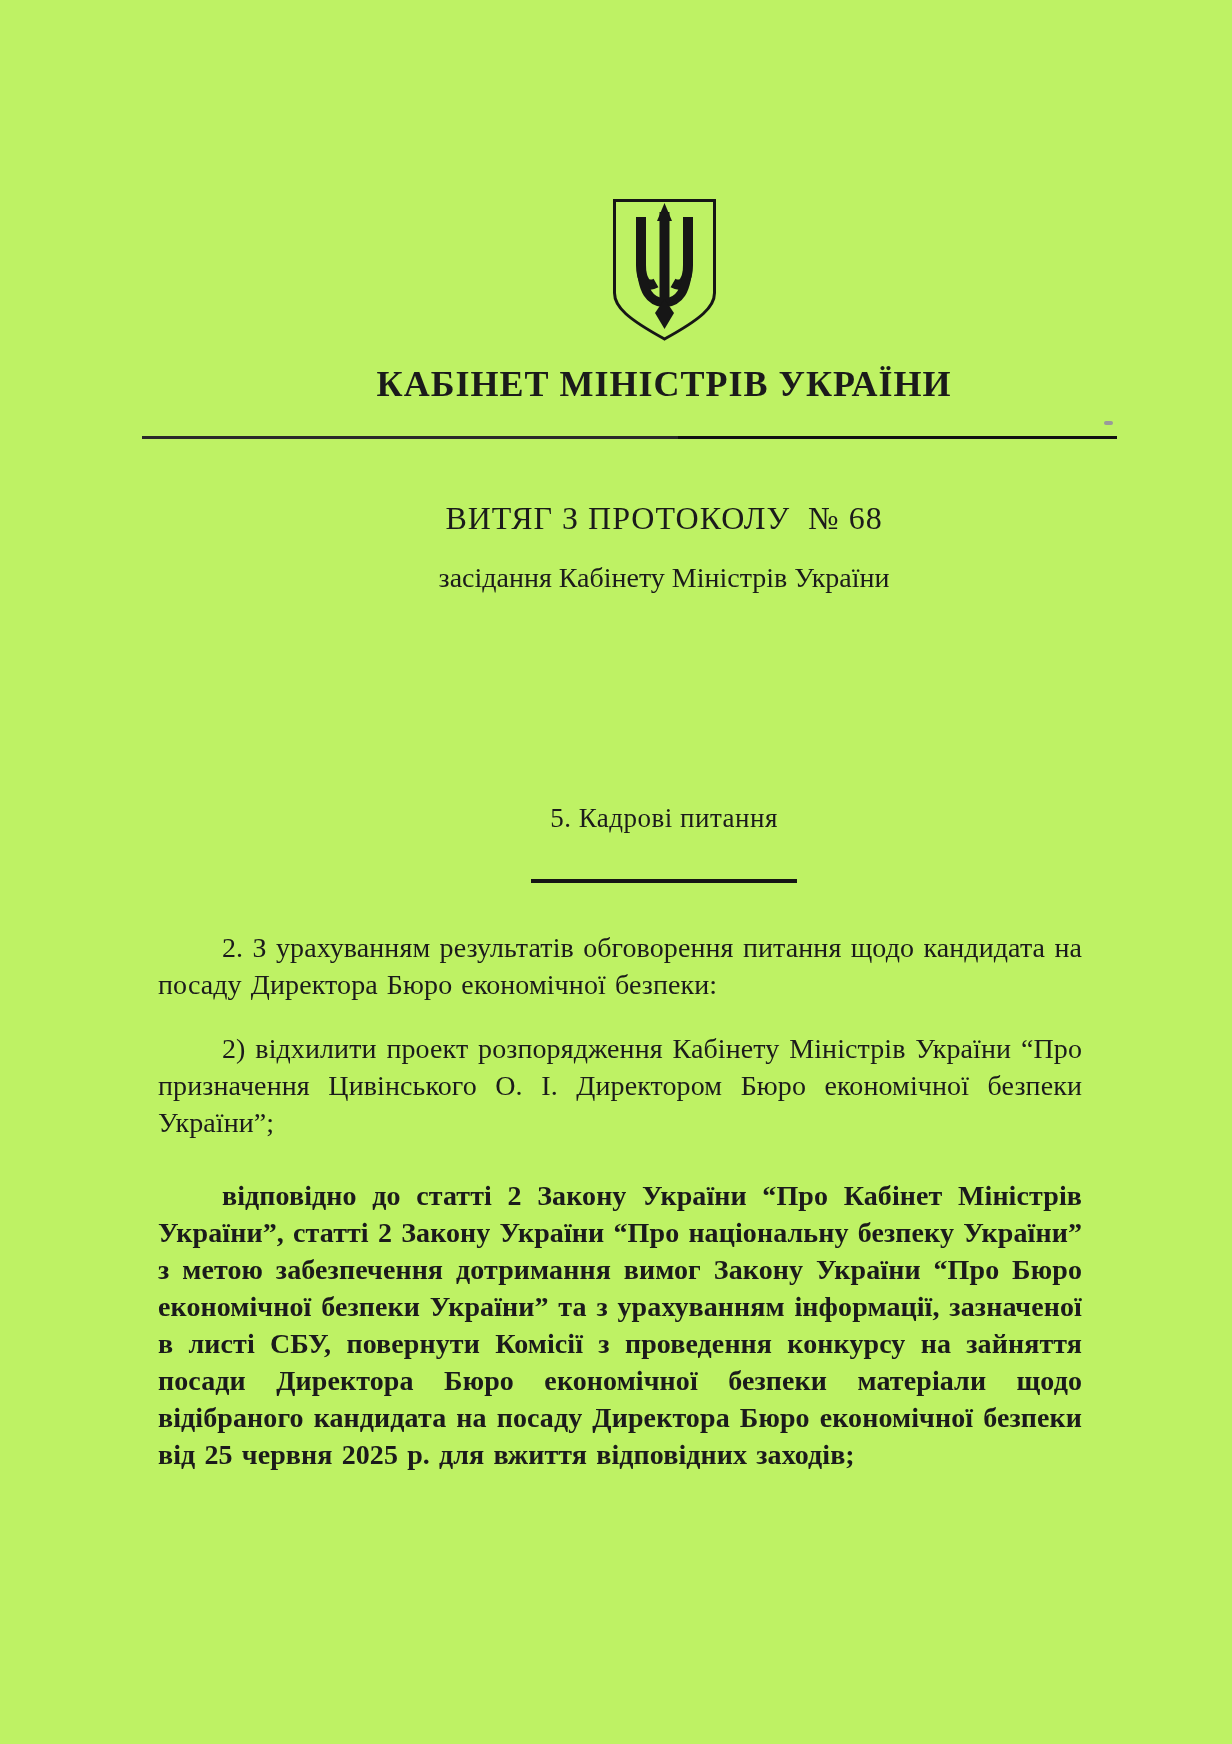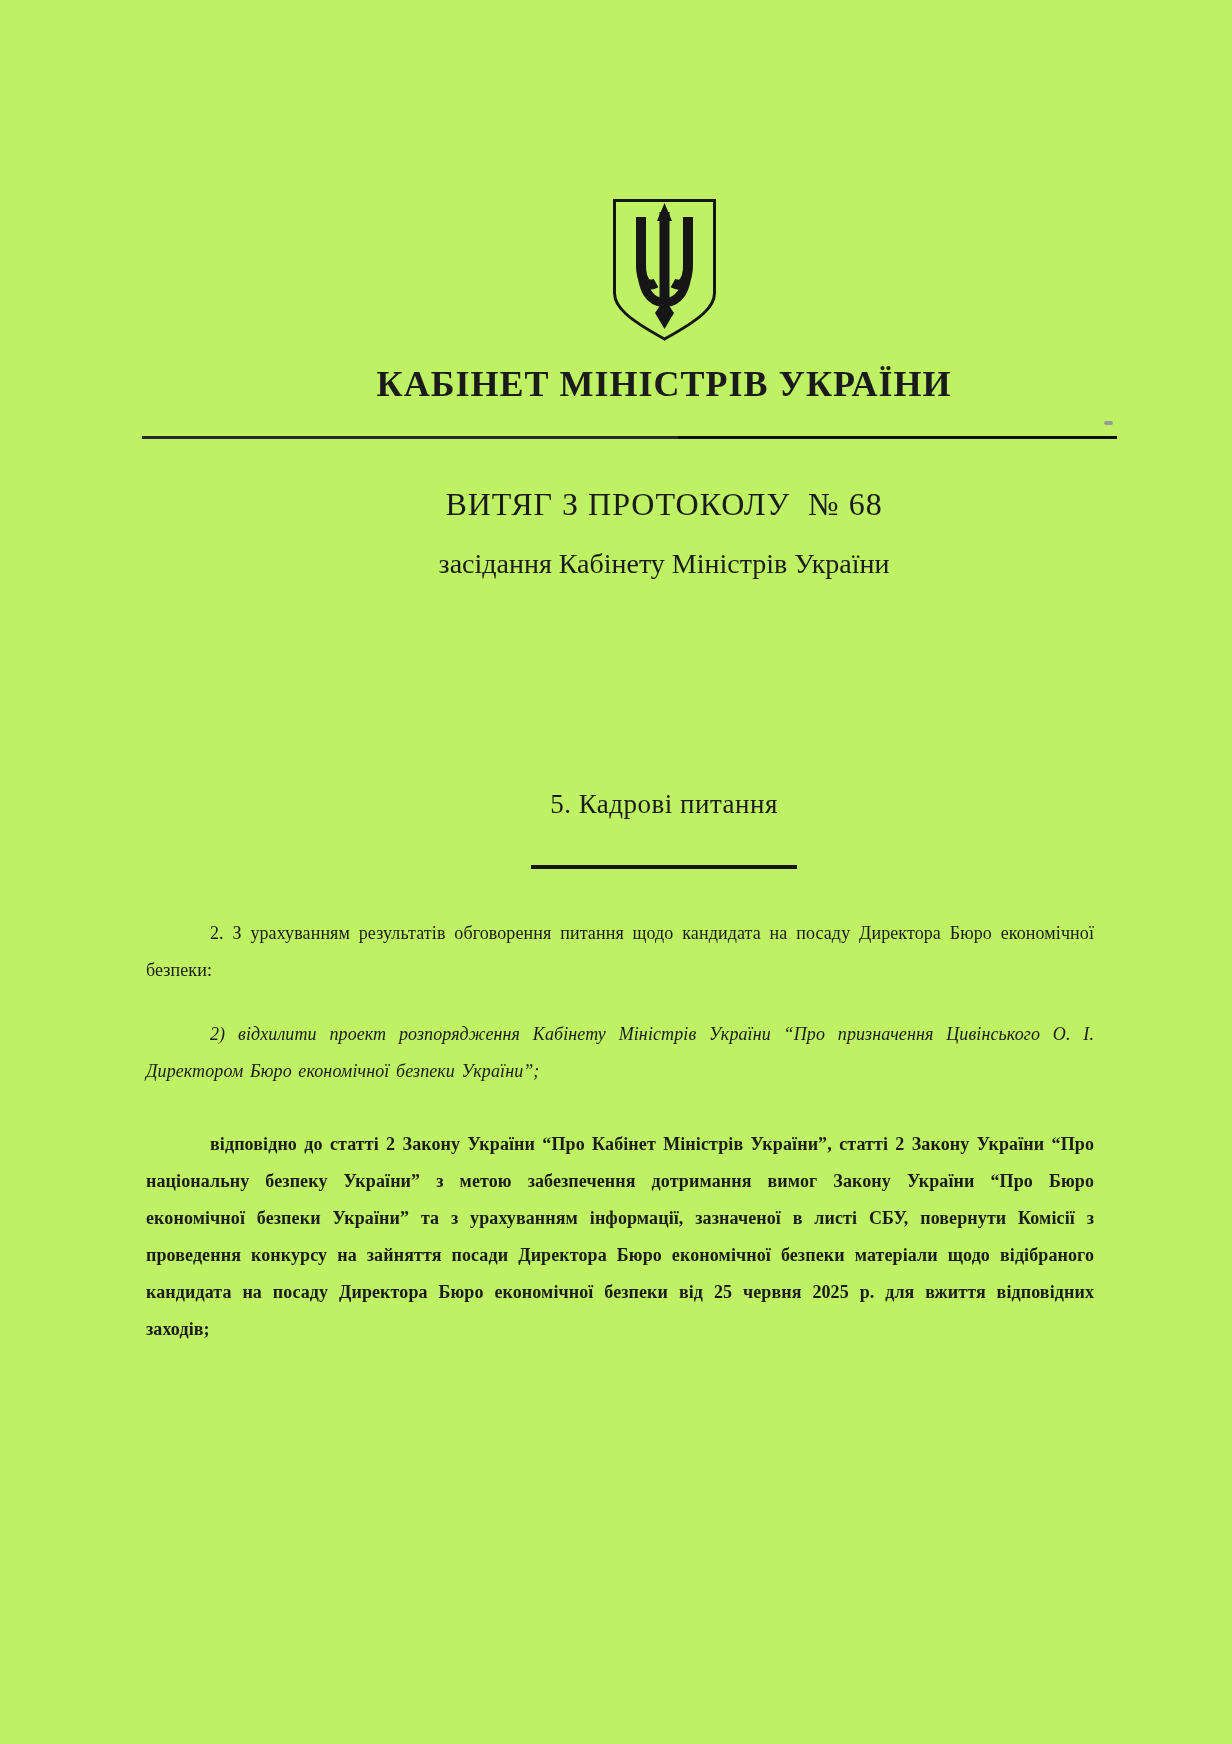--- a/index.html
+++ b/index.html
@@ -40,7 +40,7 @@
     background:linear-gradient(to right,#2a2a2a 0 55%,#111 55% 100%);
   }
   .doc-title{
-    margin-top:46px;
+    margin-top:60px;
     font-size:32px;
     line-height:38px;
     letter-spacing:1px;

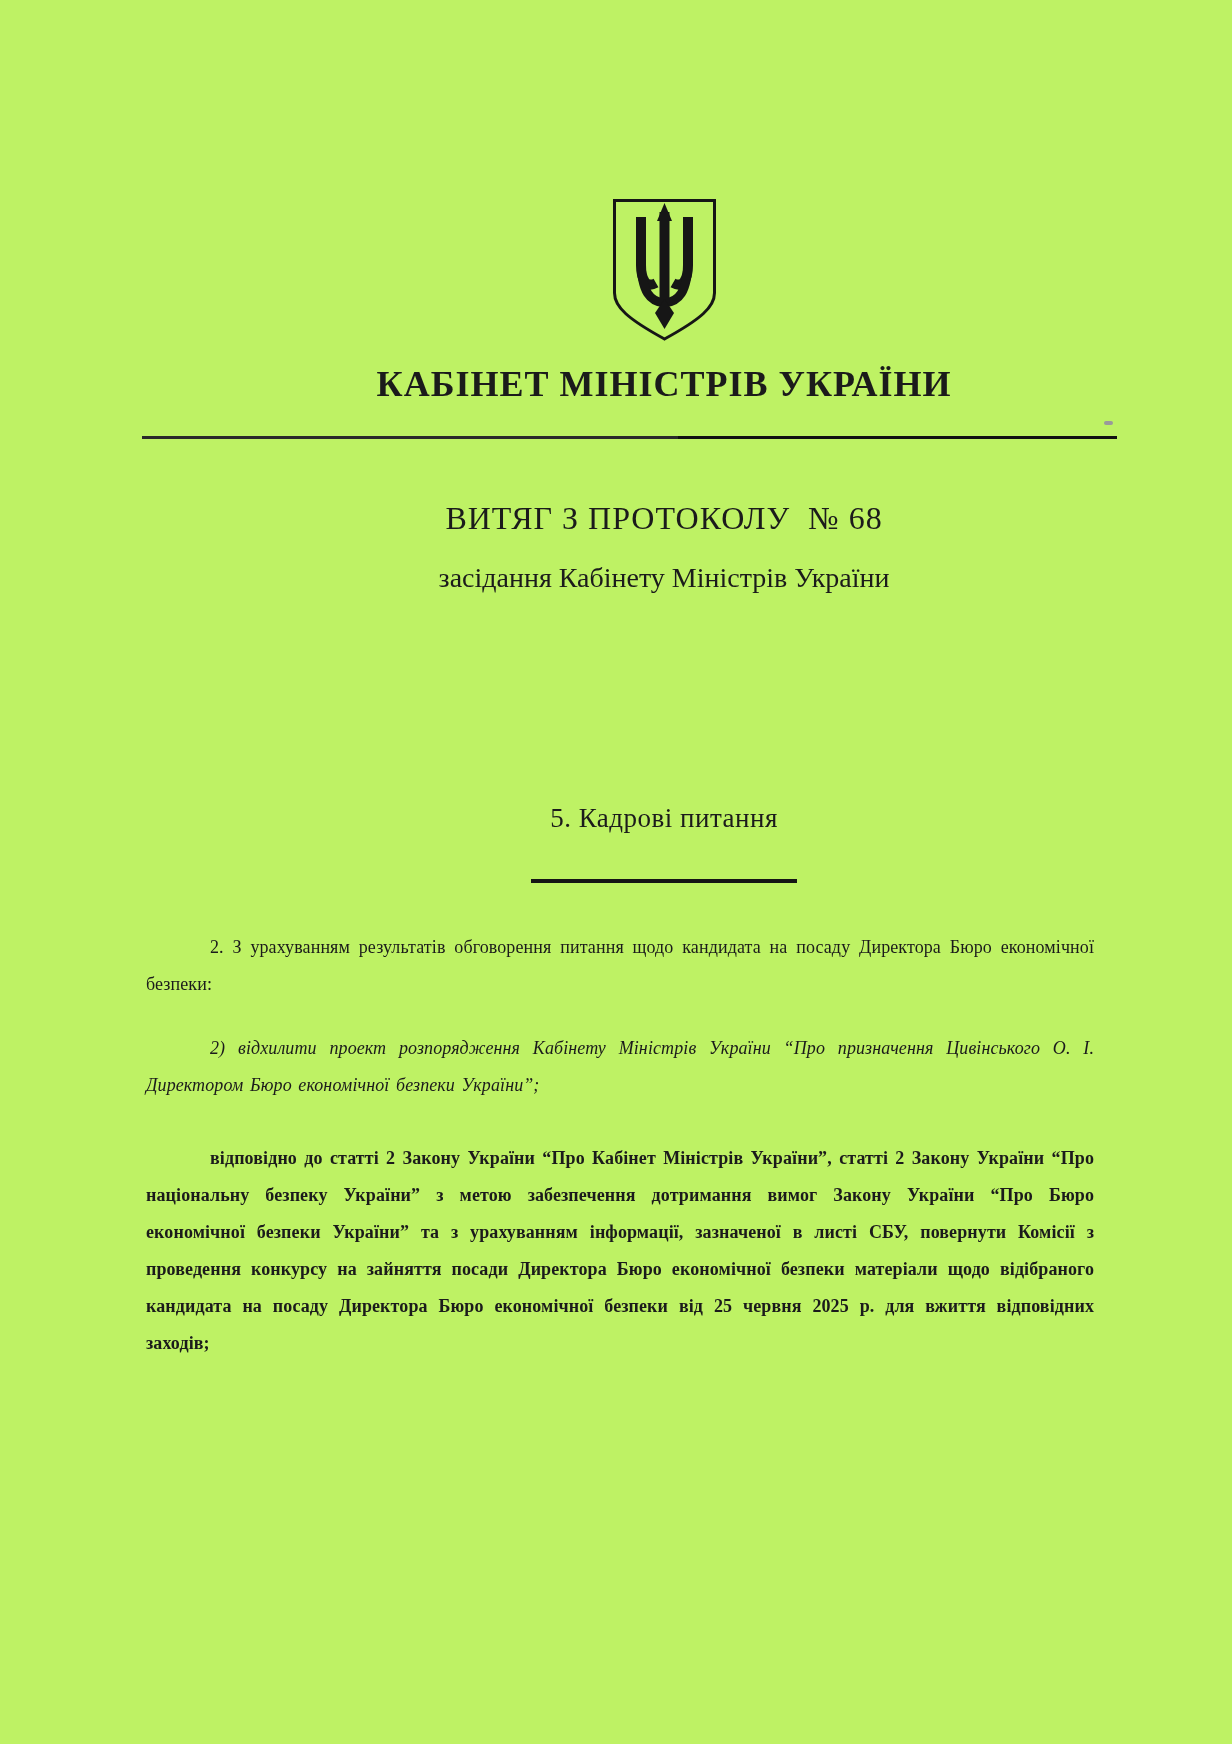--- a/index.html
+++ b/index.html
@@ -78,8 +78,8 @@
     width:948px;
   }
   .body-text p{
-    margin:0;
-    font-size:18px;
+    margin:12px;
+    font-size:28px;
     line-height:37px;
     letter-spacing:0.1px;
     word-spacing:2px;

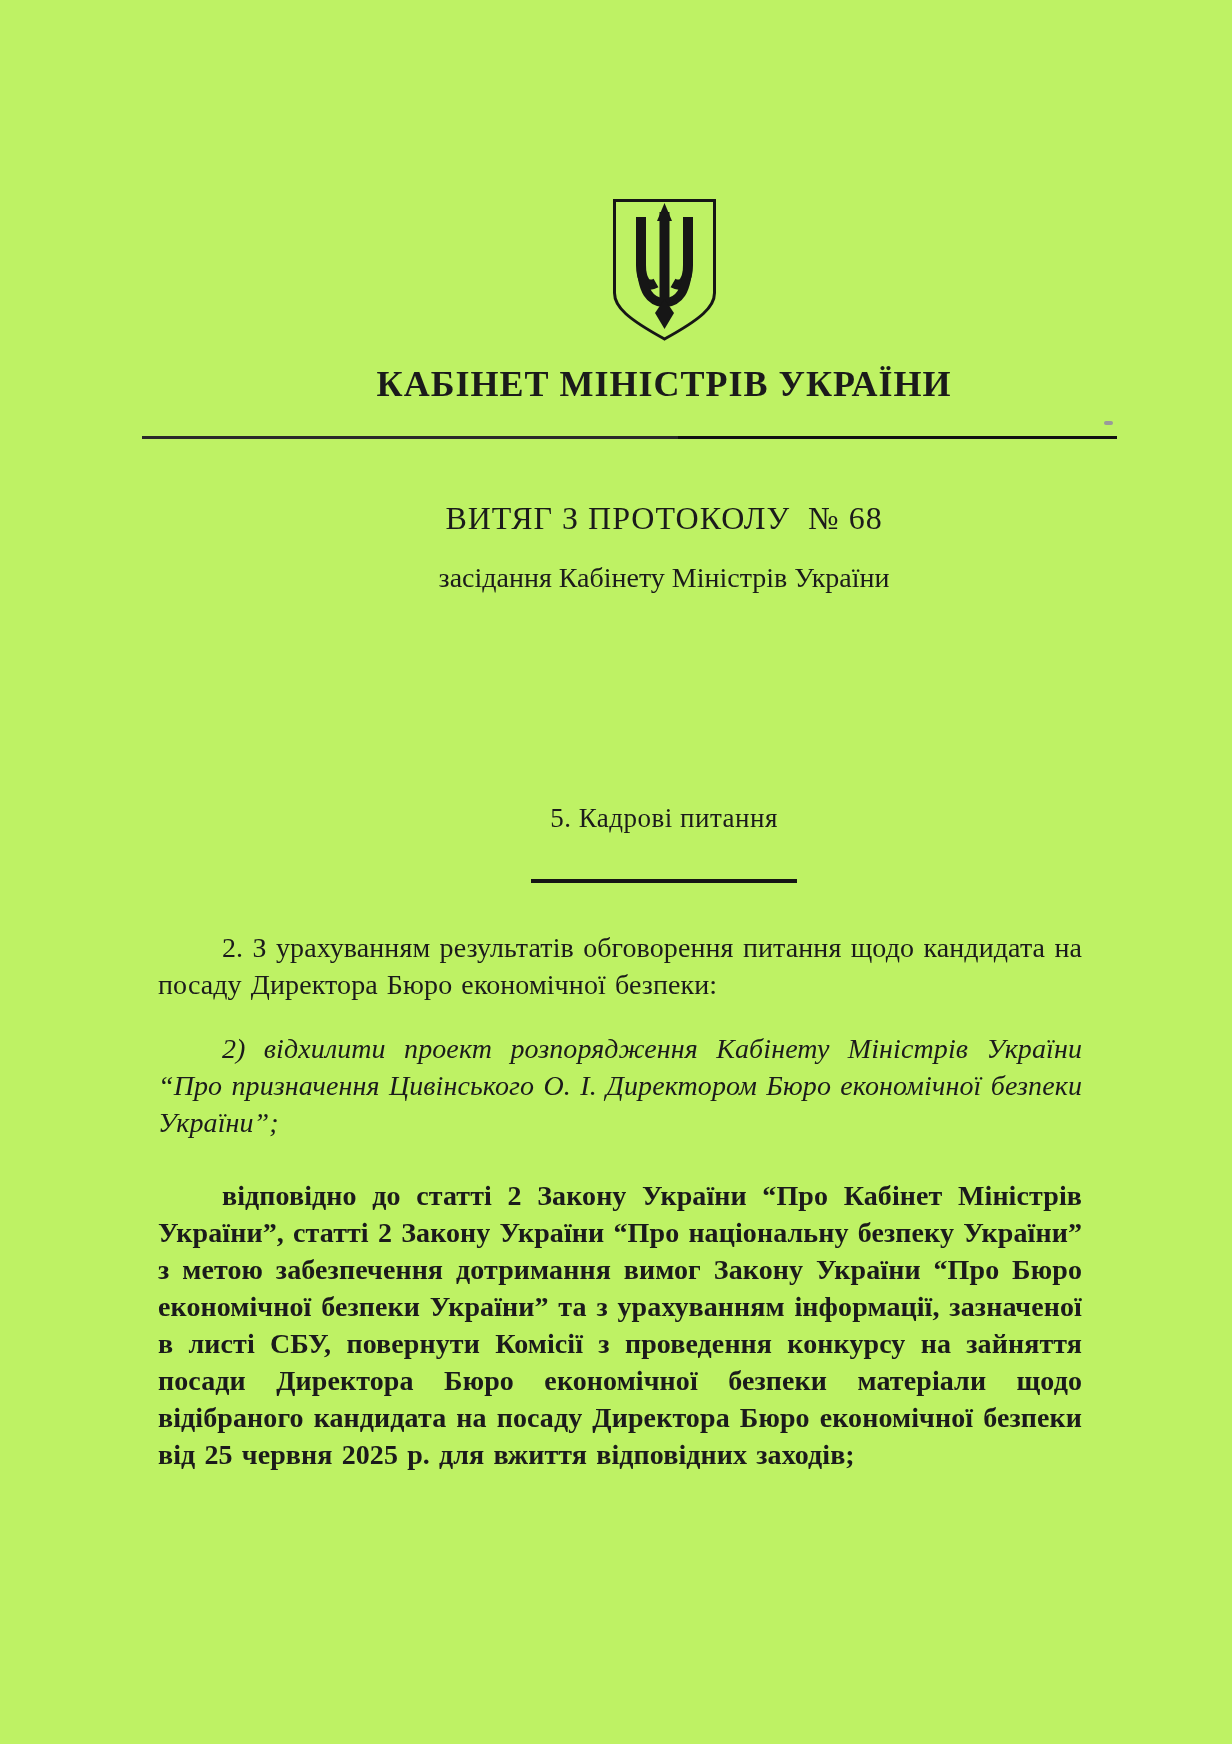--- a/index.html
+++ b/index.html
@@ -88,7 +88,7 @@
   }
   .p1{margin-top:42px !important;}
   .p2{margin-top:26px !important;}
-  .p3{margin-top:27px !important;font-style:italic;}
+  .p3{margin-top:27px !important;}
   .p4{margin-top:36px !important;font-weight:bold;}
   .speck{
     position:absolute;

